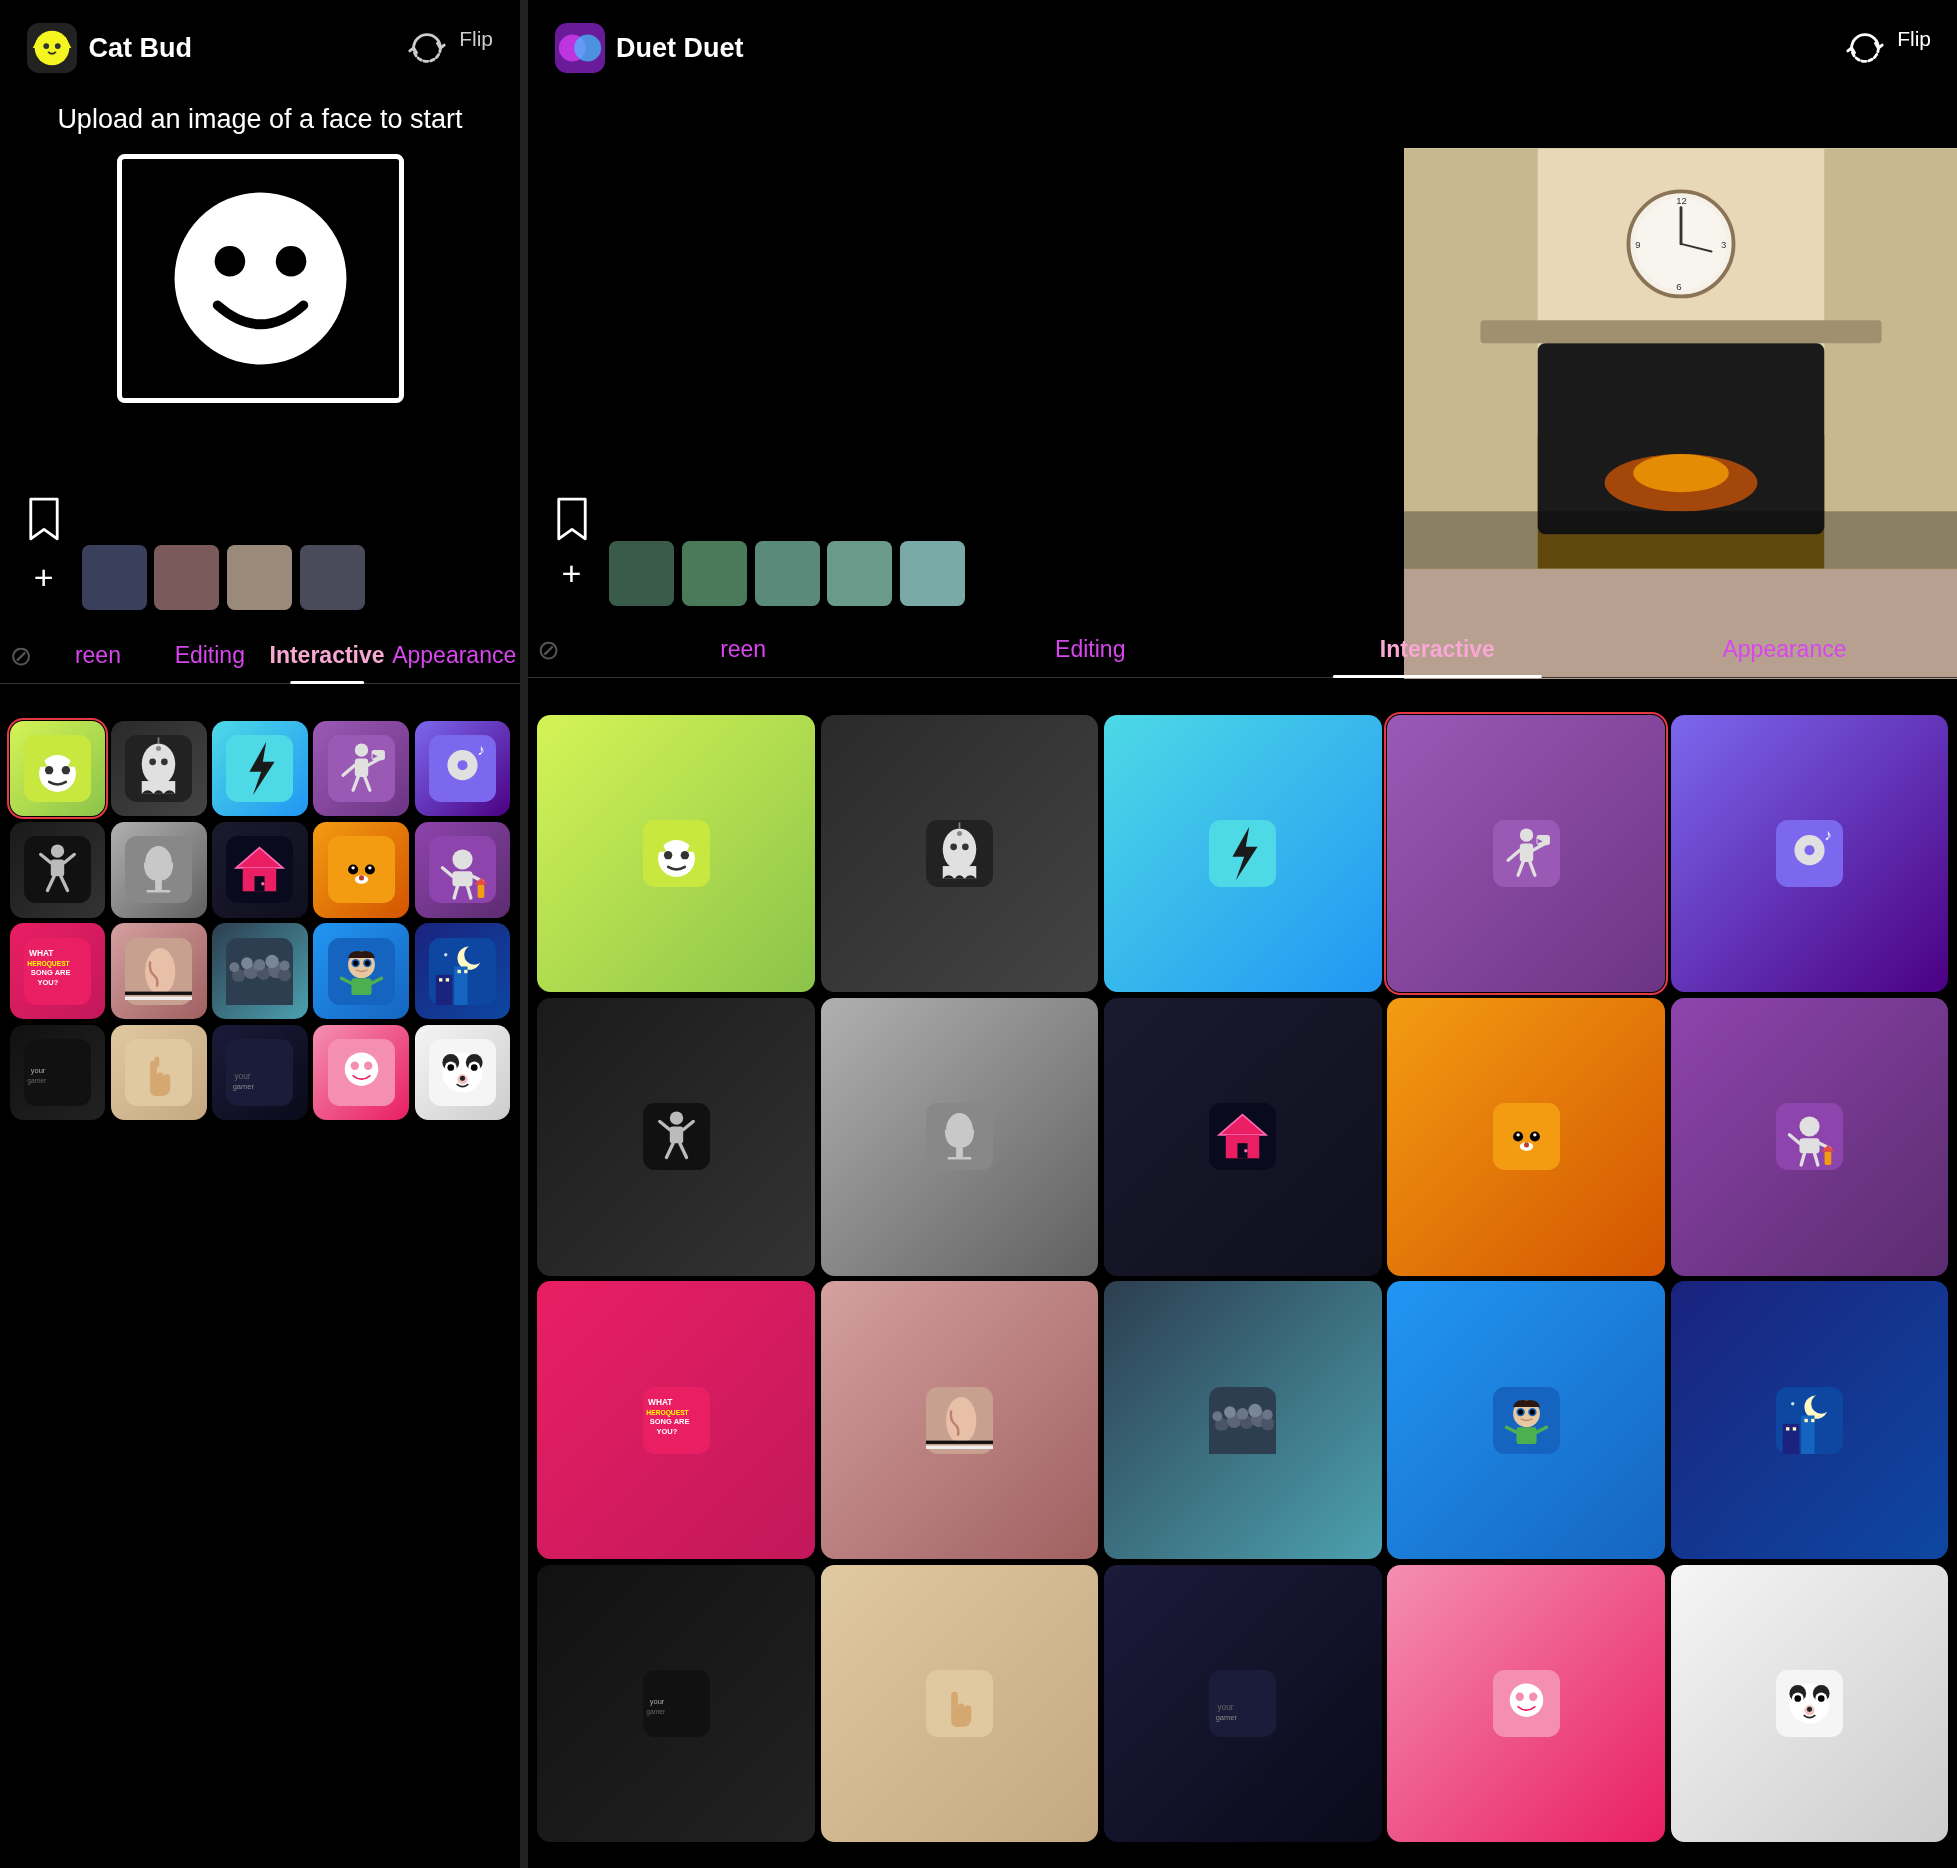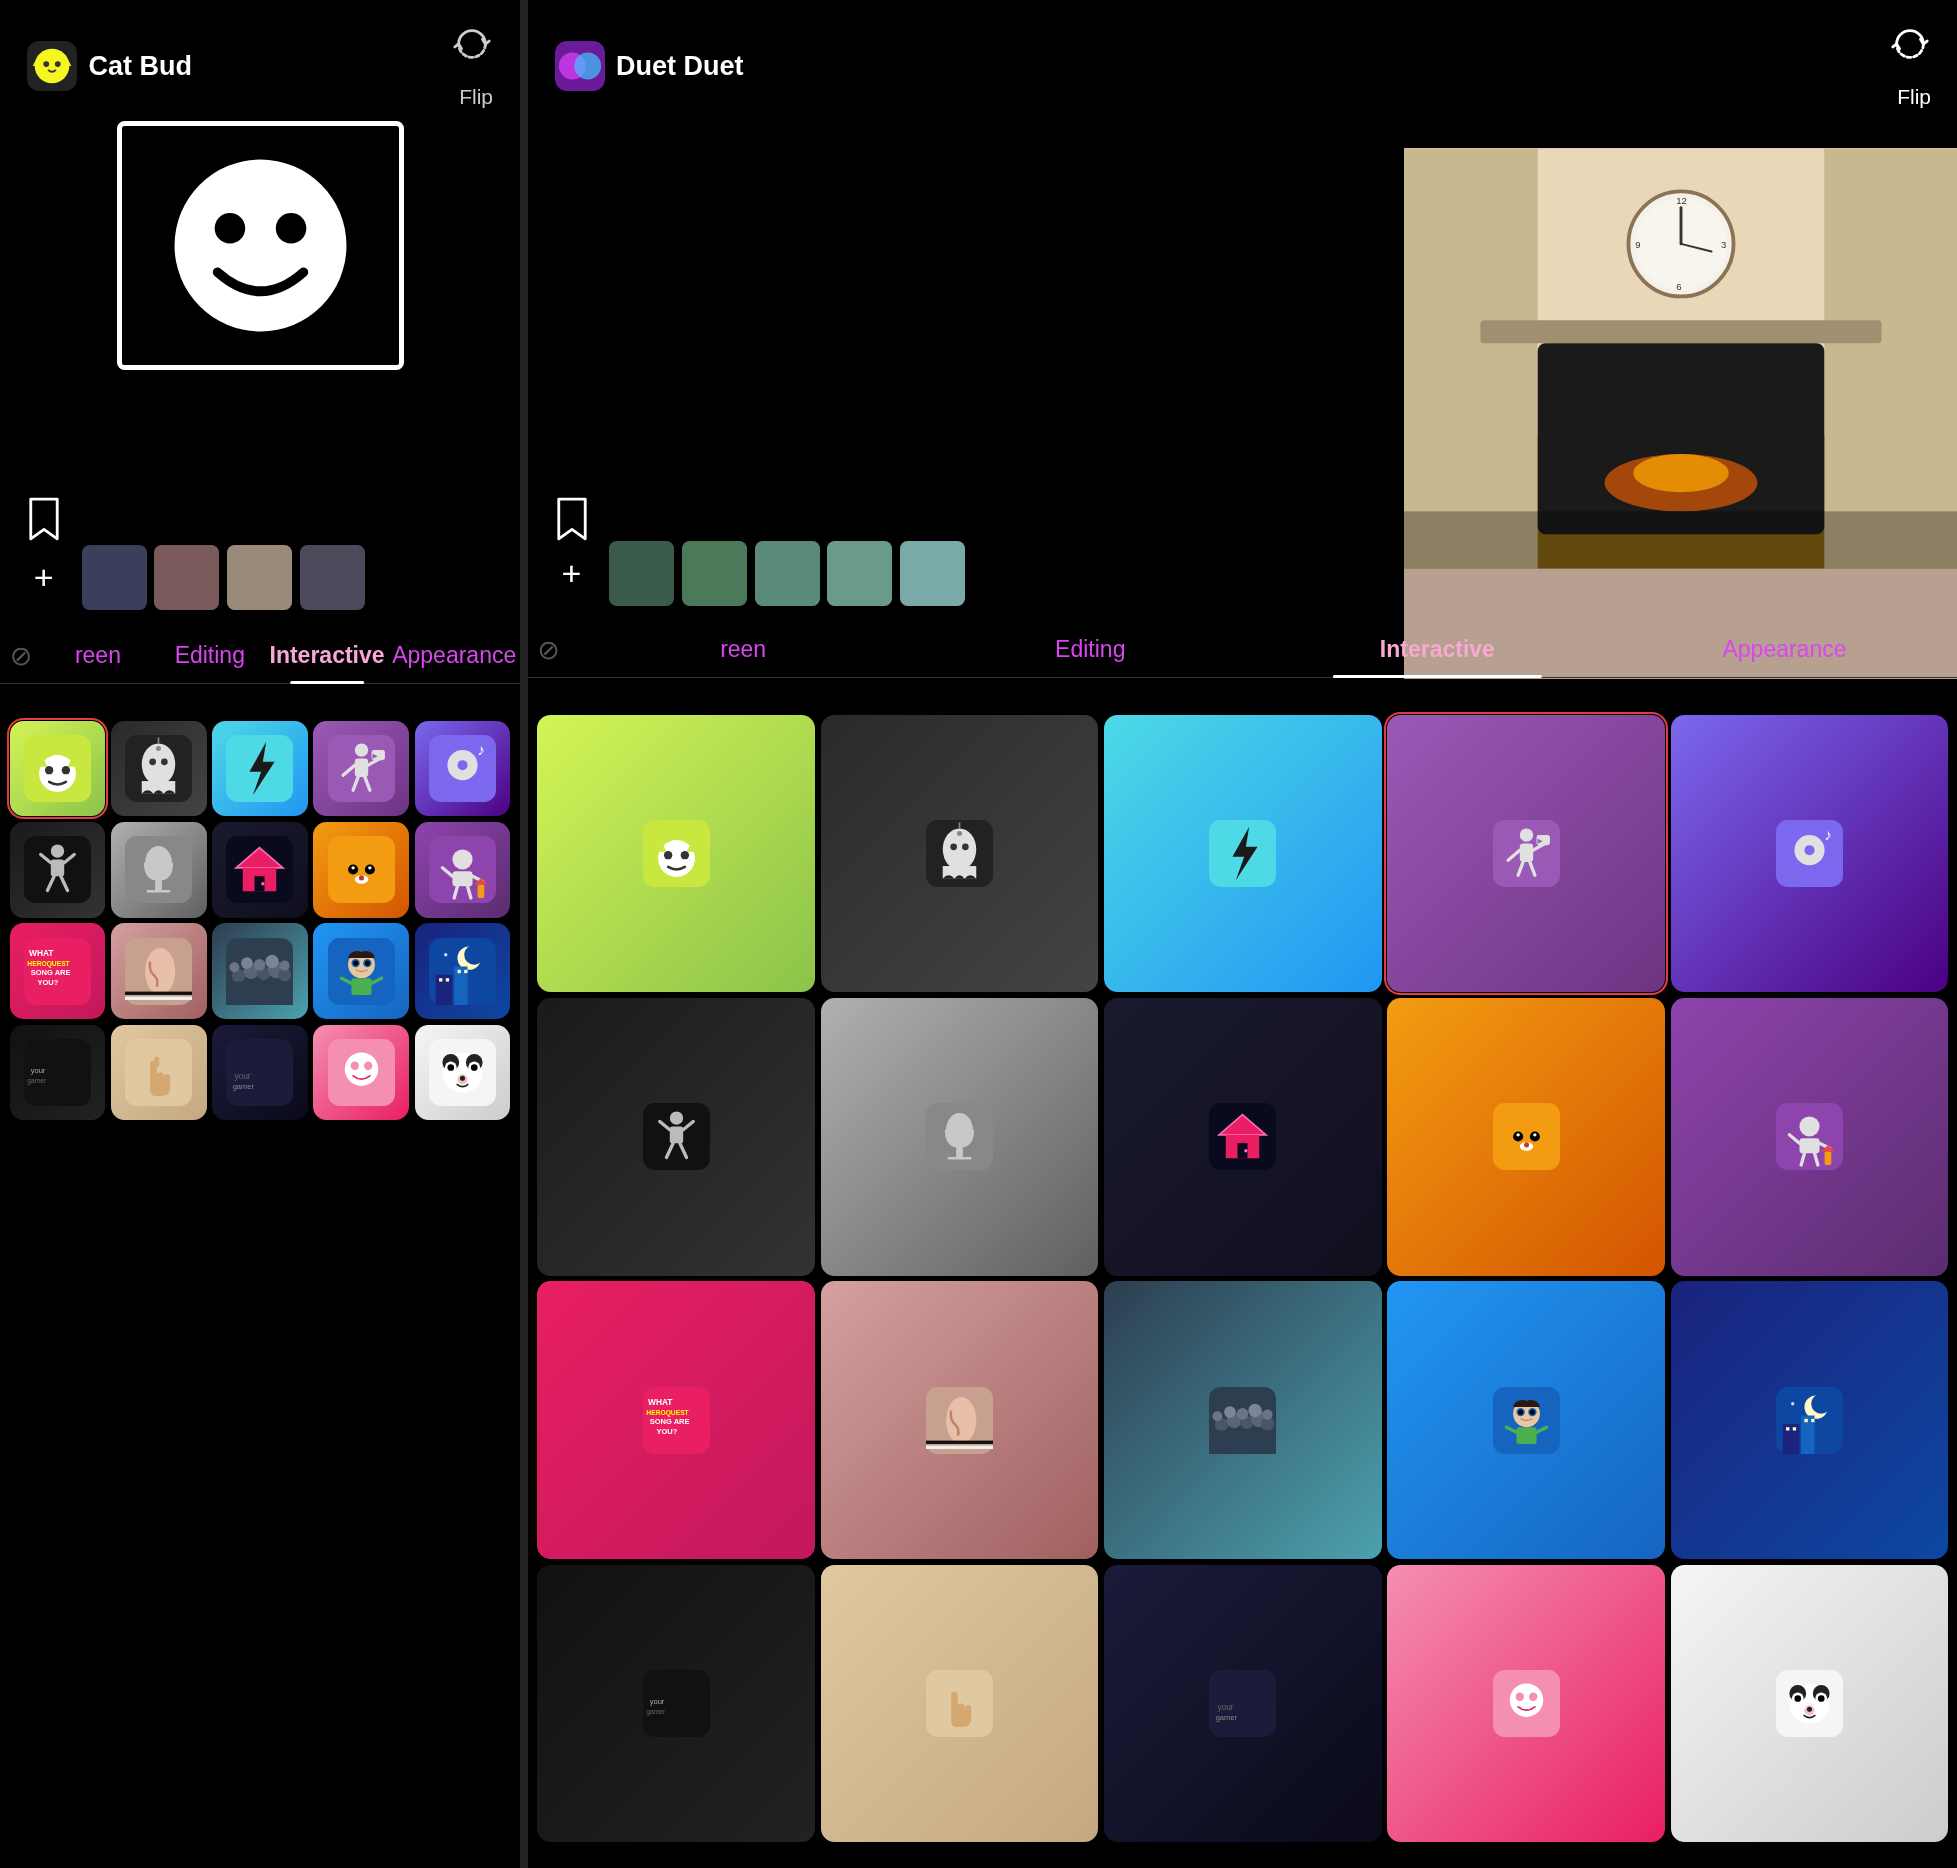--- a/index.html
+++ b/index.html
@@ -58,11 +58,11 @@
     }
     .flip-btn {
       display: flex;
-      flex-direction: column;
-      align-items: flex-end;
+      flex-direction: row;
+      align-items: flex-start;
       color: #ccc;
       font-size: 21px;
-      gap: 20px;
+      gap: 11px;
     }
     .flip-icon {
       width: 42px;

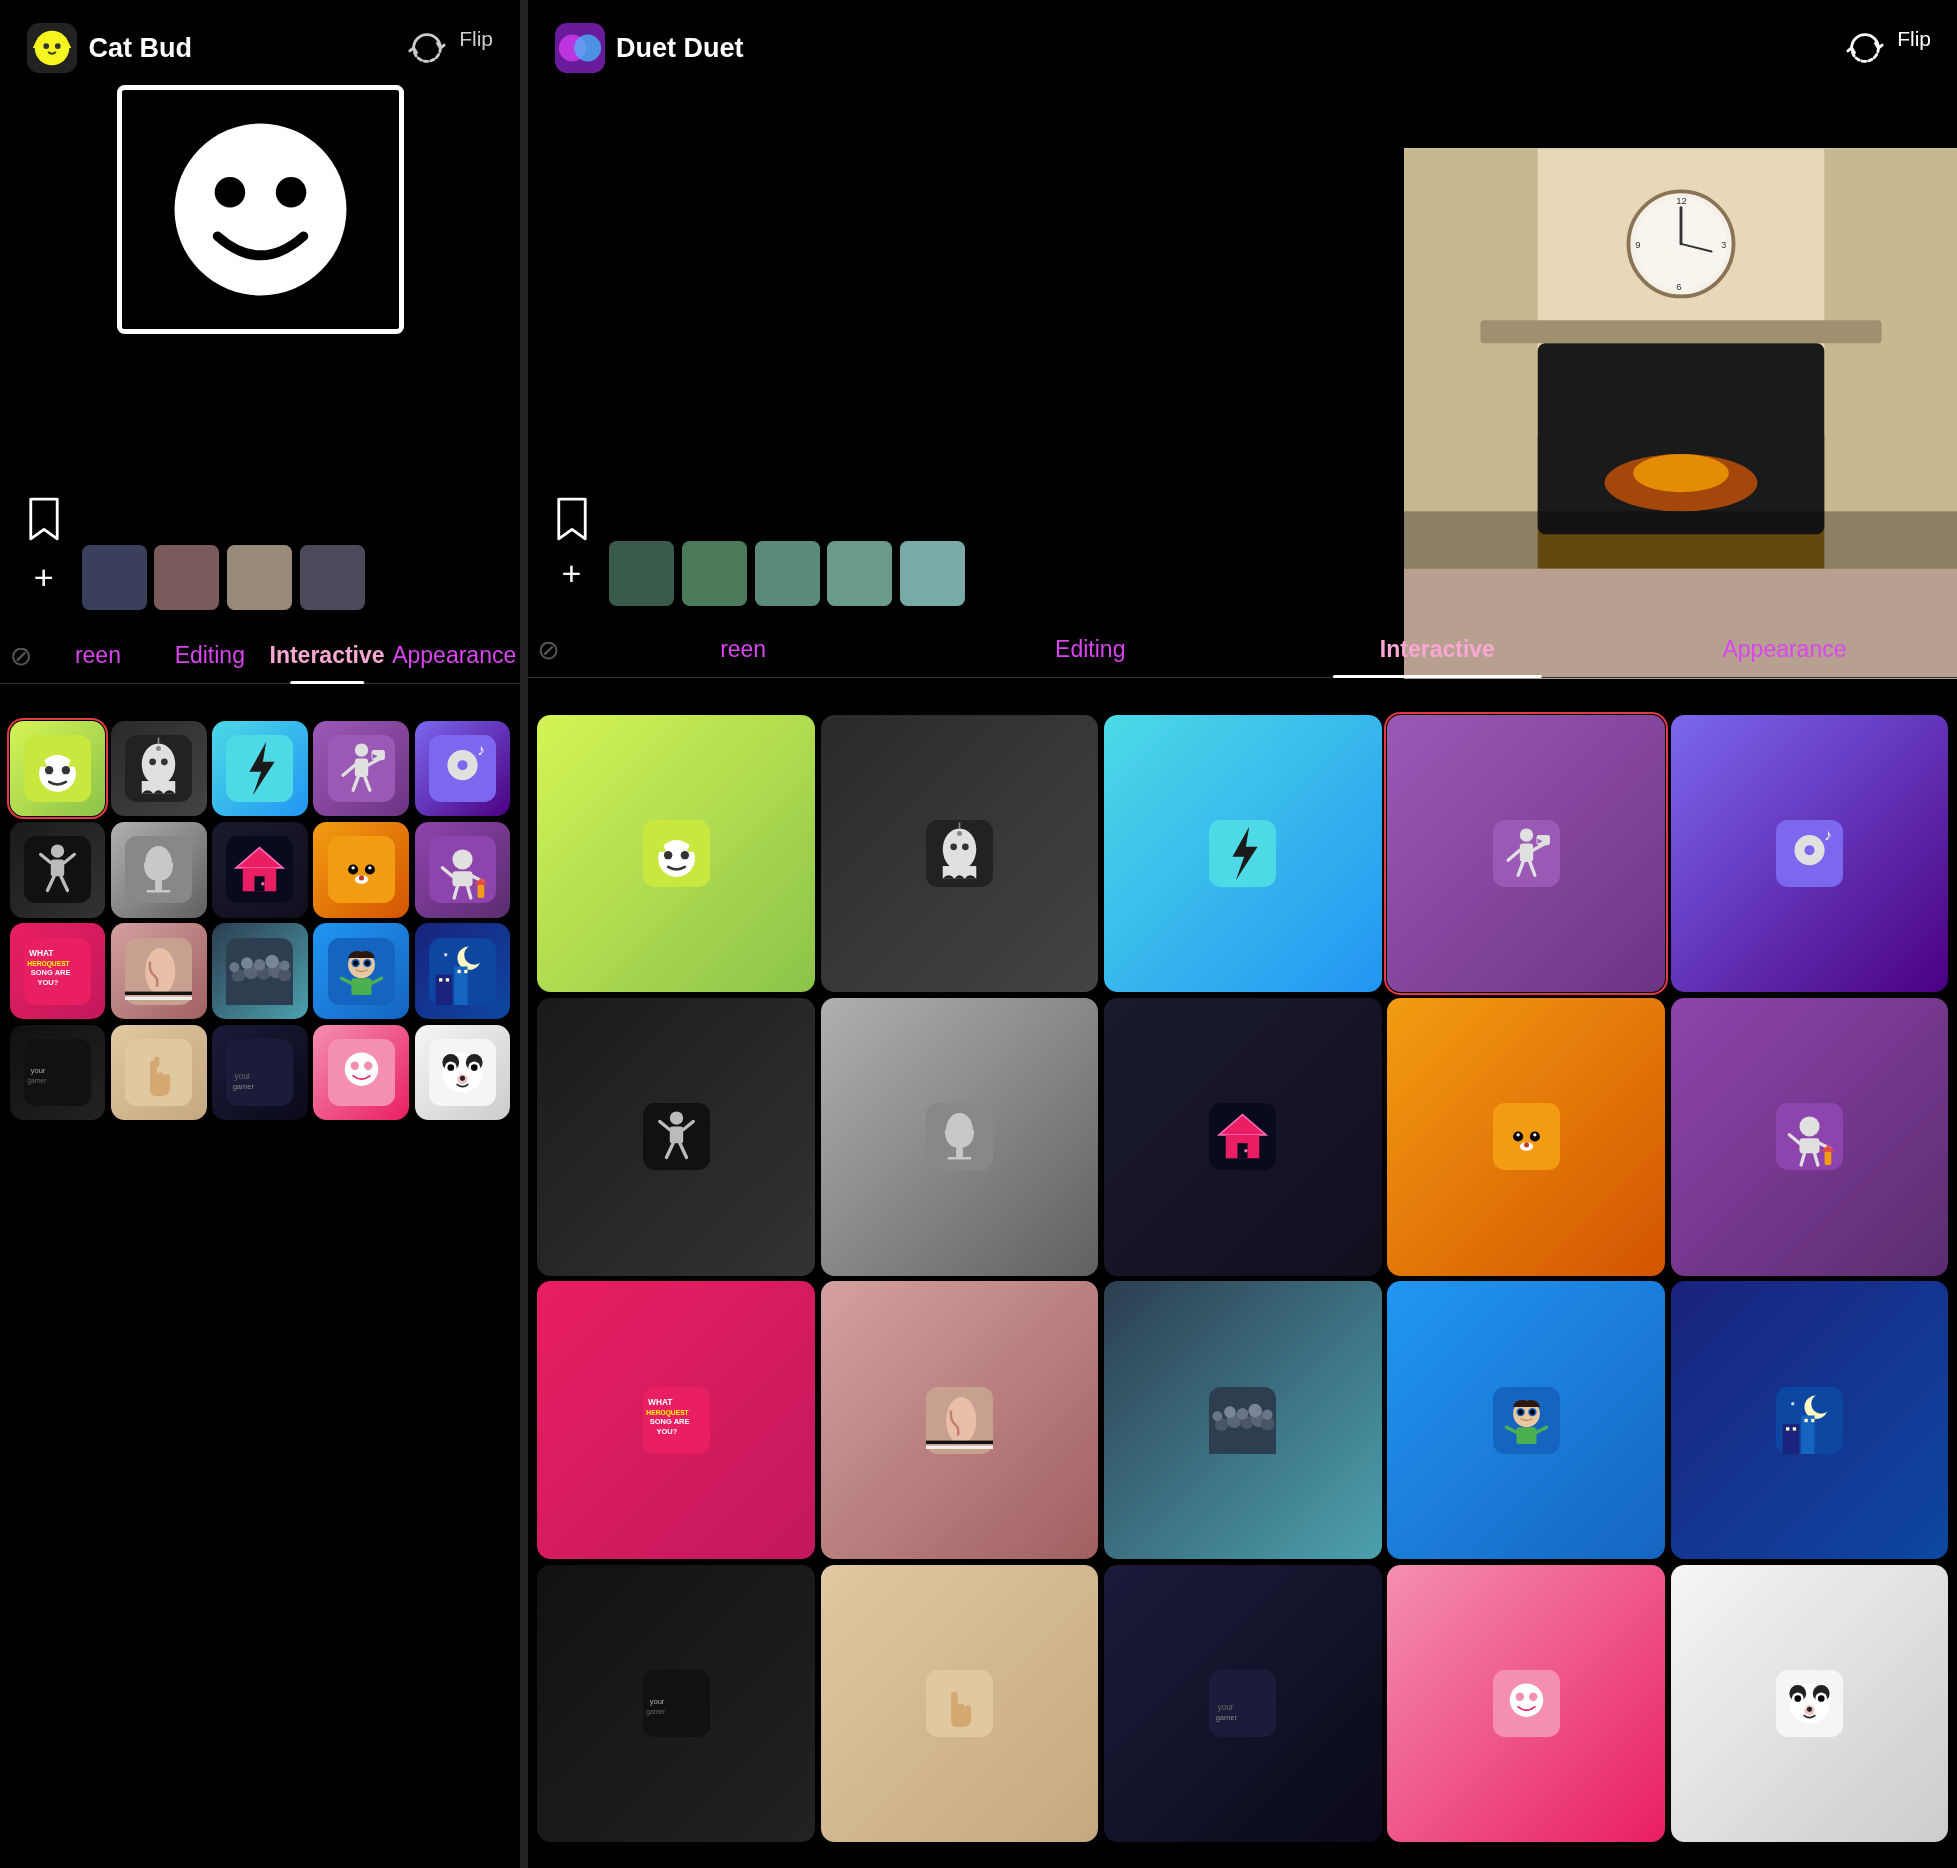--- a/index.html
+++ b/index.html
@@ -267,6 +267,7 @@
     </div>
   </div>
 
+  <div class="upload-label">Upload an image of a face to start</div>
 
   <div class="face-placeholder">
     <svg class="smiley" viewBox="0 0 200 200" xmlns="http://www.w3.org/2000/svg">

